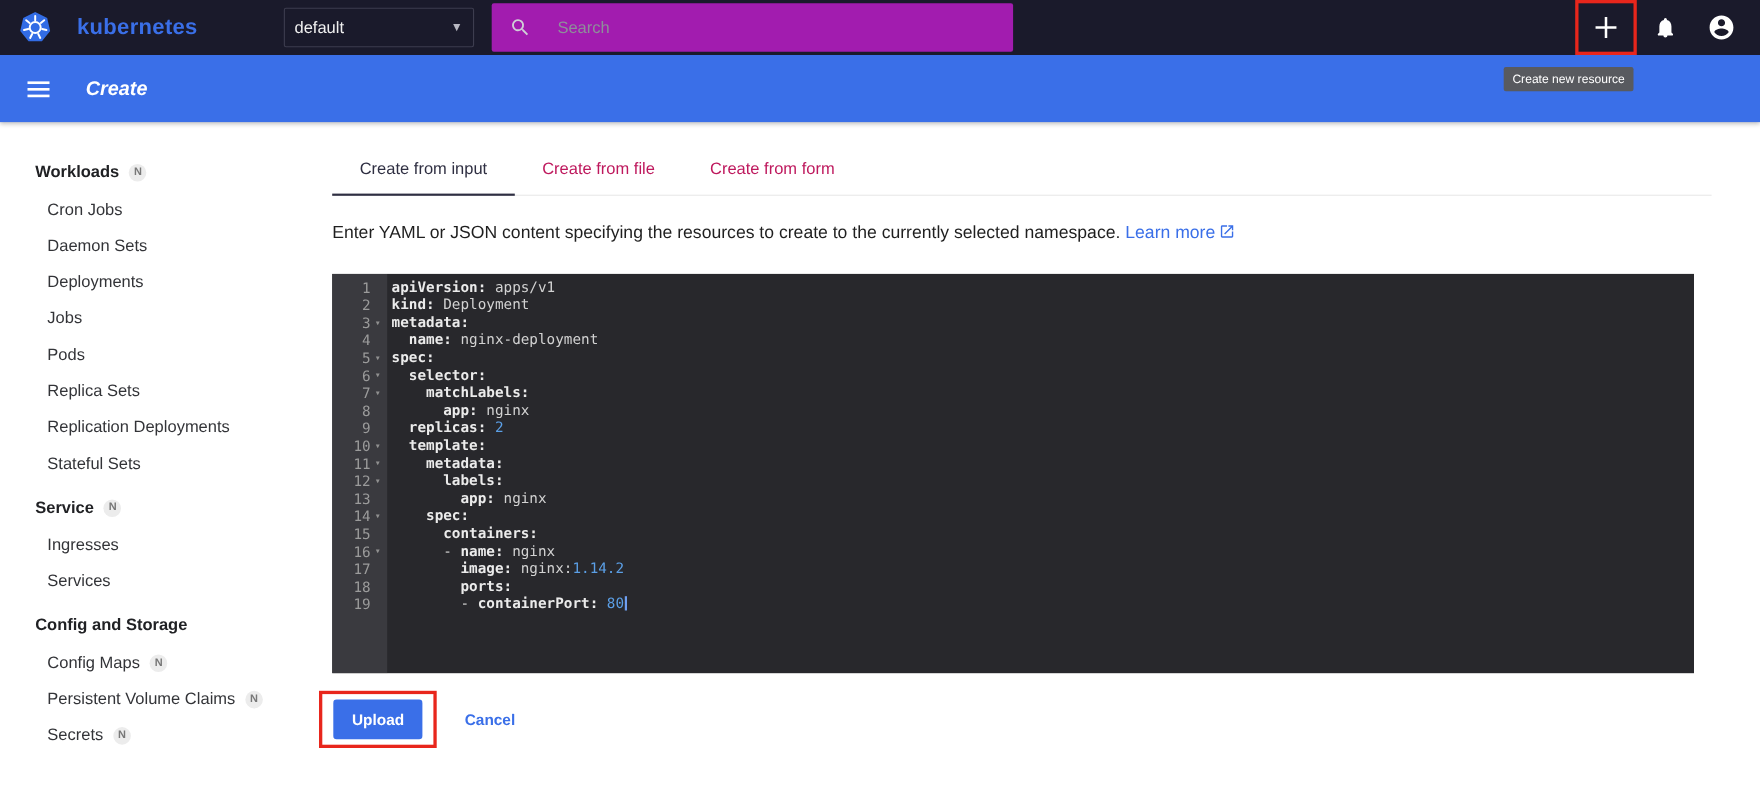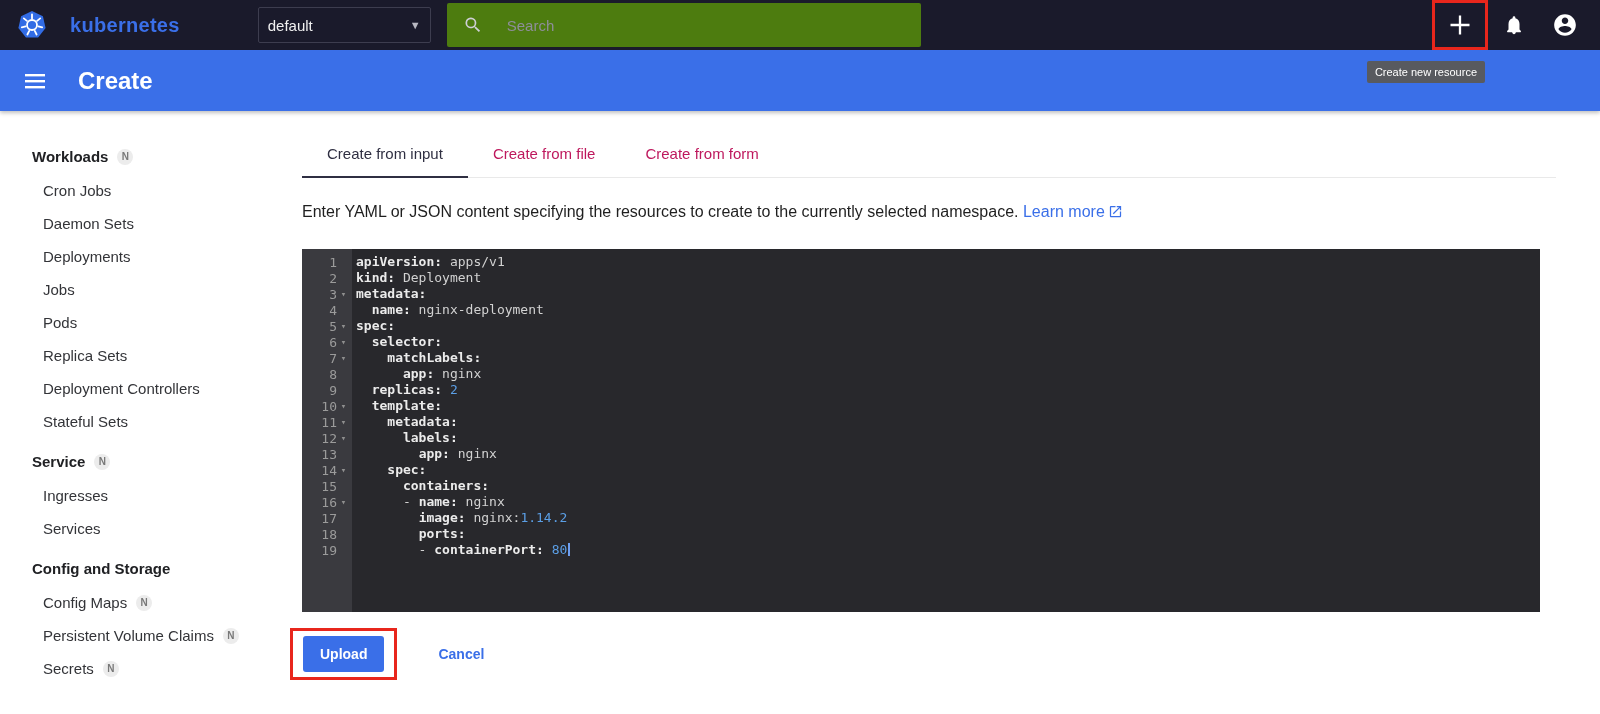--- a/index.html
+++ b/index.html
@@ -30,7 +30,7 @@
   }
   .ns-caret{color:#b8b8c2;font-size:11px;}
   .searchbar{
-    margin-left:16px;width:474px;height:44px;background:#4d7c0f;border-radius:2px;
+    margin-left:16px;width:474px;height:44px;background:#a21caf;border-radius:2px;
     display:flex;align-items:center;padding:0 16px;
   }
   .searchbar input{

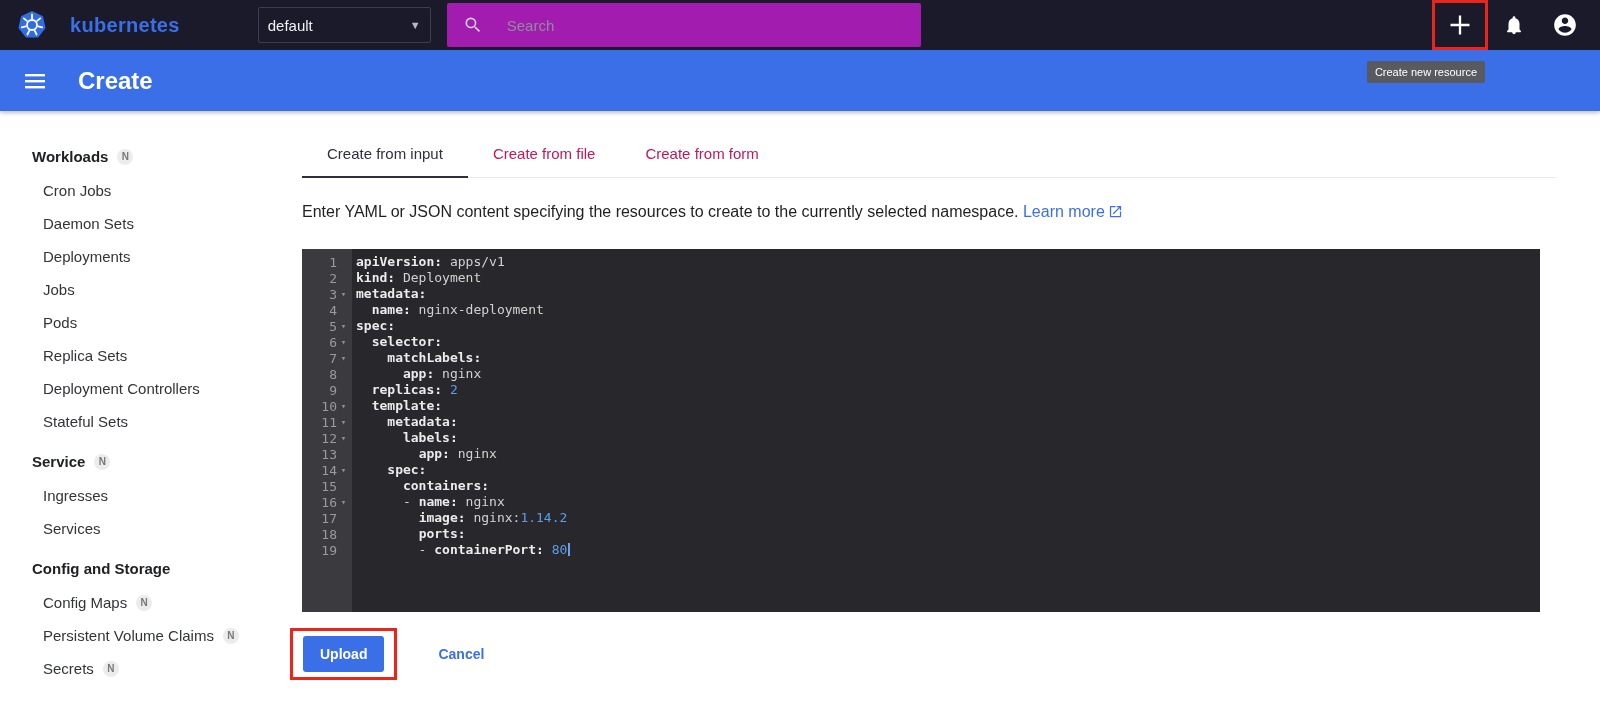--- a/index.html
+++ b/index.html
@@ -52,7 +52,7 @@
     height:61px;background:var(--accent);display:flex;align-items:center;
     padding-left:19px;color:#fff;box-shadow:0 2px 4px rgba(0,0,0,.25);position:relative;z-index:2;
   }
-  .appbar-title{margin-left:27px;font-size:24px;font-weight:700;}
+  .appbar-title{margin-left:27px;font-size:18px;font-weight:700;font-style:italic;}
   .hamburger{background:none;border:none;padding:4px;cursor:pointer;display:flex;}
   
   .layout{display:flex;height:603px;}

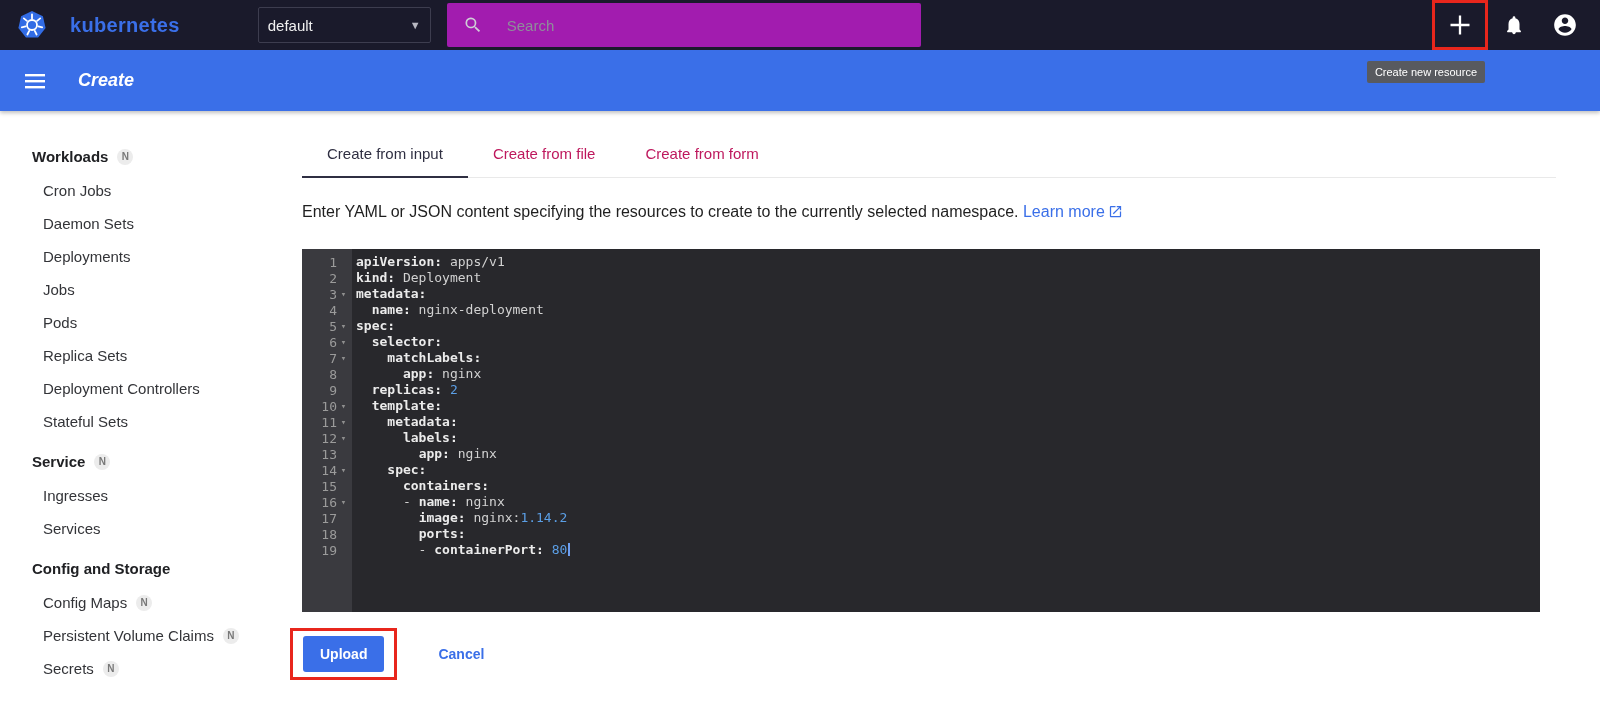--- a/index.html
+++ b/index.html
@@ -199,7 +199,7 @@
         <span>Replica Sets</span>
       </div>
       <div class="side-item">
-        <span>Deployment Controllers</span>
+        <span>Replication Deployments</span>
       </div>
       <div class="side-item">
         <span>Stateful Sets</span>

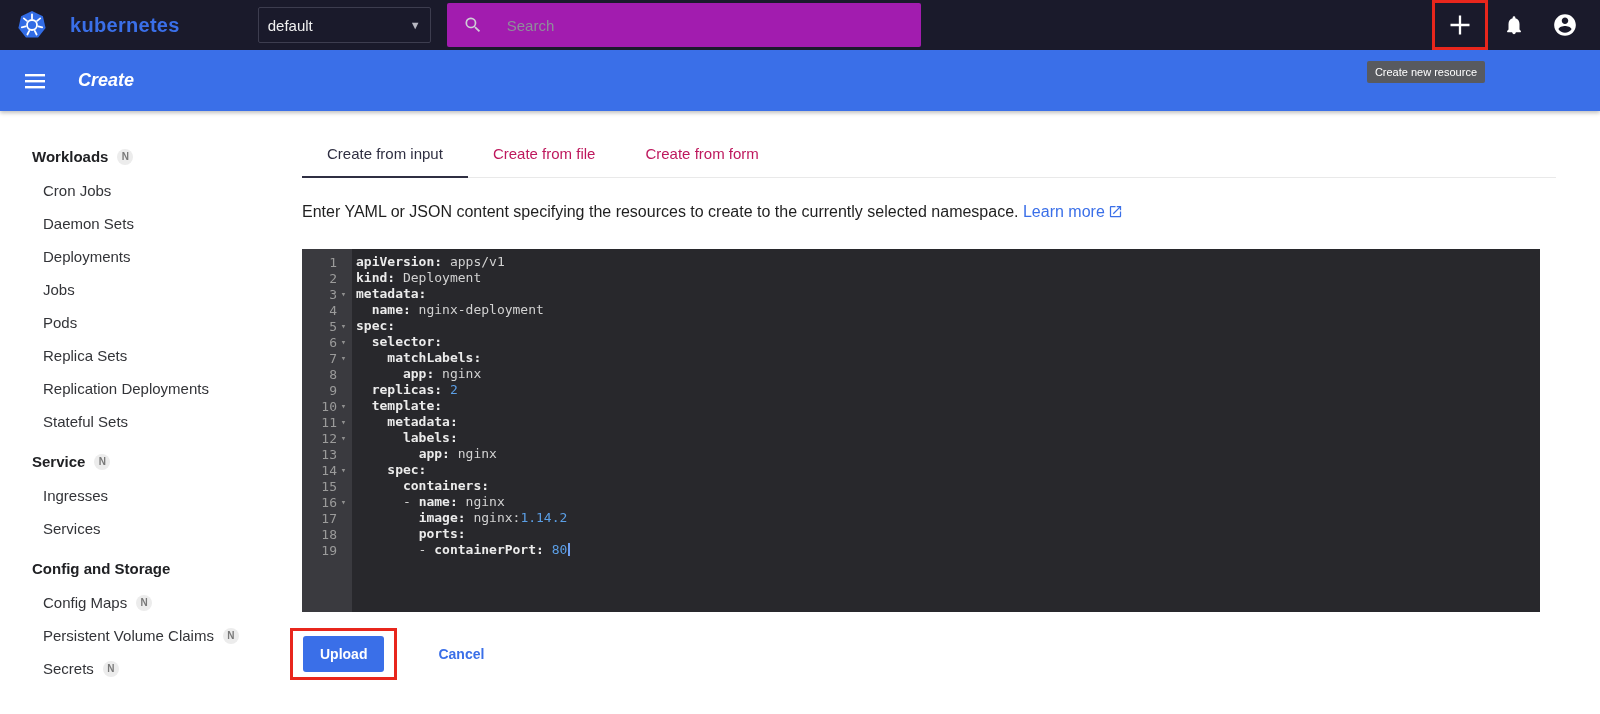--- a/index.html
+++ b/index.html
@@ -94,7 +94,7 @@
   .tok-n{color:var(--number-token);}
   .cursor{display:inline-block;width:2px;height:13px;background:#6f9ff0;vertical-align:-2px;margin-left:1px;}
   
-  .actions{display:flex;align-items:center;margin-top:24px;gap:48px;padding-left:1px;}
+  .actions{display:flex;align-items:center;margin-top:24px;gap:32px;padding-left:1px;}
   .upload-wrap{position:relative;}
   .anno-upload{top:-8px;bottom:-8px;left:-13px;right:-13px;}
   .btn-upload{

